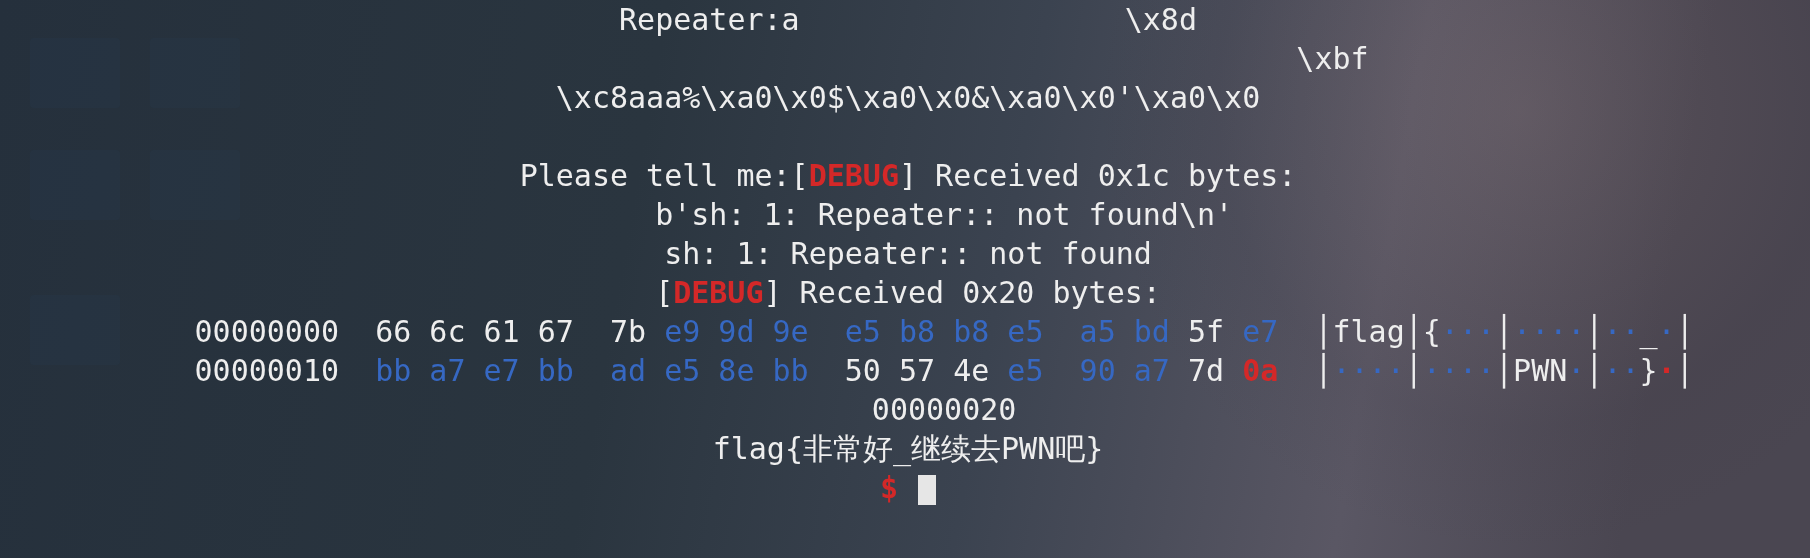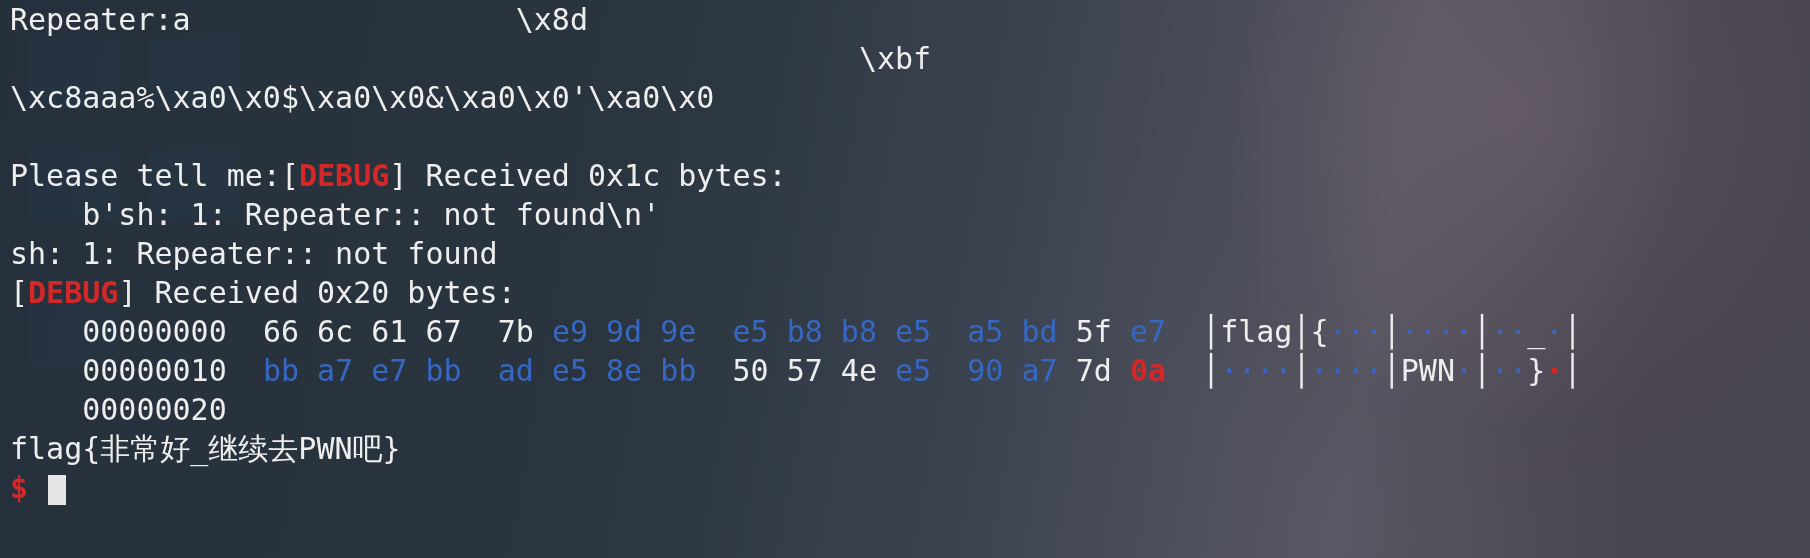--- a/index.html
+++ b/index.html
@@ -6,7 +6,7 @@
     background:linear-gradient(100deg,#25303c 0%,#2a353f 35%,#3b4350 55%,#5a5764 75%,#4a4651 90%);
     font-family:"DejaVu Sans Mono","Liberation Mono",Consolas,monospace;
     font-size:30px;line-height:39px;}
-  pre.term{margin:0;padding:0 4px 0 10px;color:#e6e6e6;white-space:pre;position:relative;}
+  pre.term{margin:0;padding:0 4px 0 10px;color:#e6e6e6;white-space:pre;position:relative;text-align:center;}
   .hl-white{color:#eeeeee}
   .hl-red{color:#d42828;font-weight:600}
   .hl-blue{color:#3668c3}

